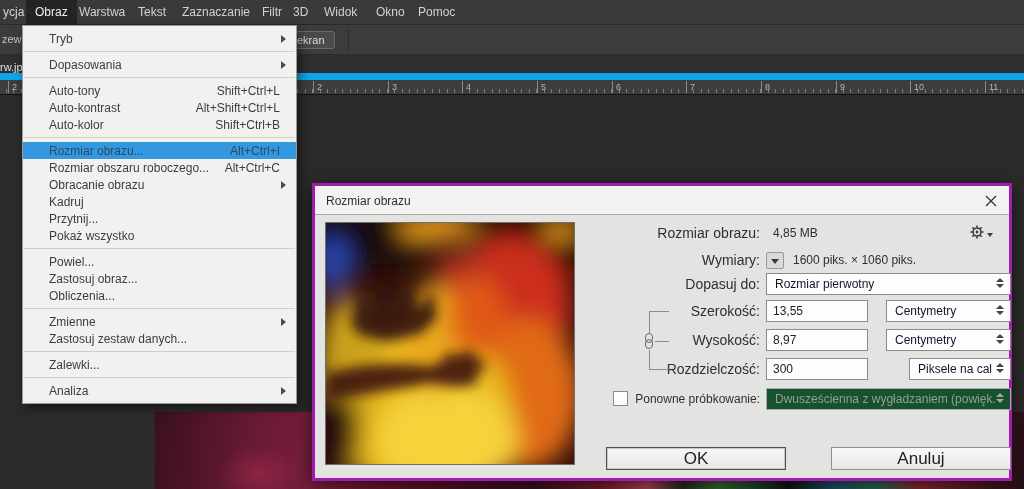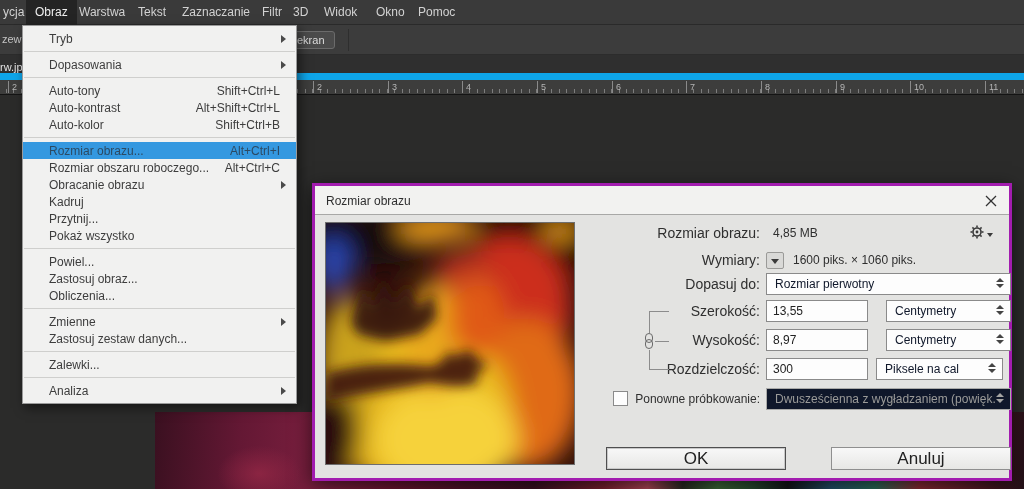--- a/index.html
+++ b/index.html
@@ -350,7 +350,7 @@
 
     <span class="row-label" style="top:172px">Rozdzielczość:</span>
     <input class="txt-input" style="top: 172px;" value="300">
-    <span class="combo" style="left:561px; top:172px; width:127px">
+    <span class="combo" style="left:594px; top:172px; width:102px">
       <span>Piksele na cal</span>
       <span class="arr">
           <i class="up"></i>

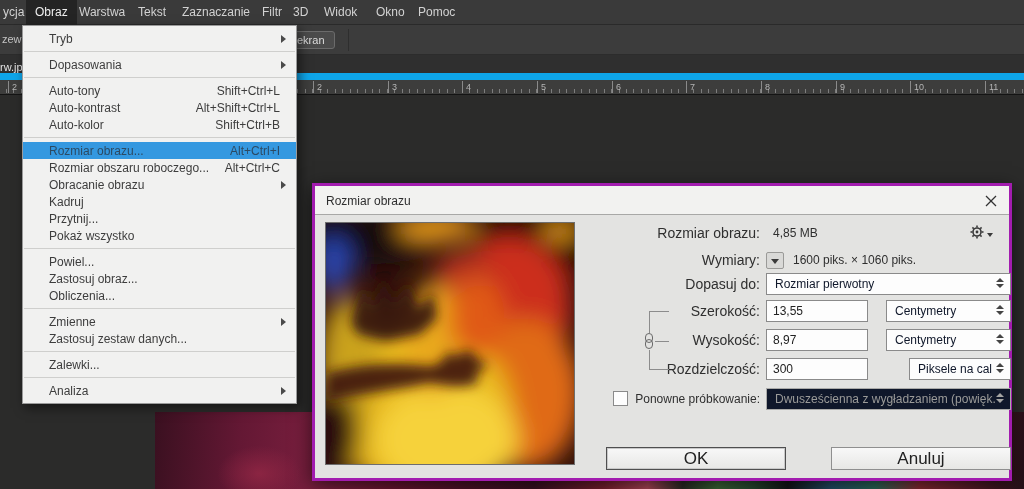--- a/index.html
+++ b/index.html
@@ -84,7 +84,7 @@
     border-bottom:4px solid #444; }
   .combo .arr .dn { border-left:4px solid transparent; border-right:4px solid transparent;
     border-top:4px solid #444; }
-  .combo.disabled { background:#0f172a; border-color:#ababa9; color:#9b9b99; }
+  .combo.disabled { background:#14532d; border-color:#ababa9; color:#9b9b99; }
   .combo.disabled .arr .up { border-bottom-color:#a5a5a3; }
   .combo.disabled .arr .dn { border-top-color:#a5a5a3; }
 

